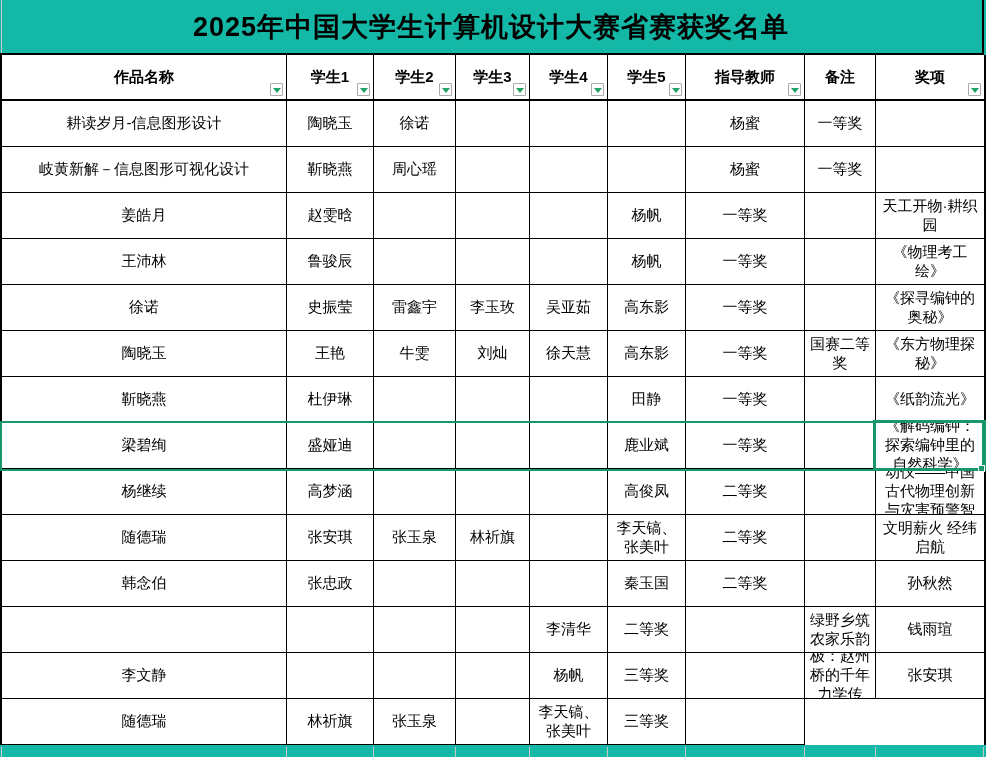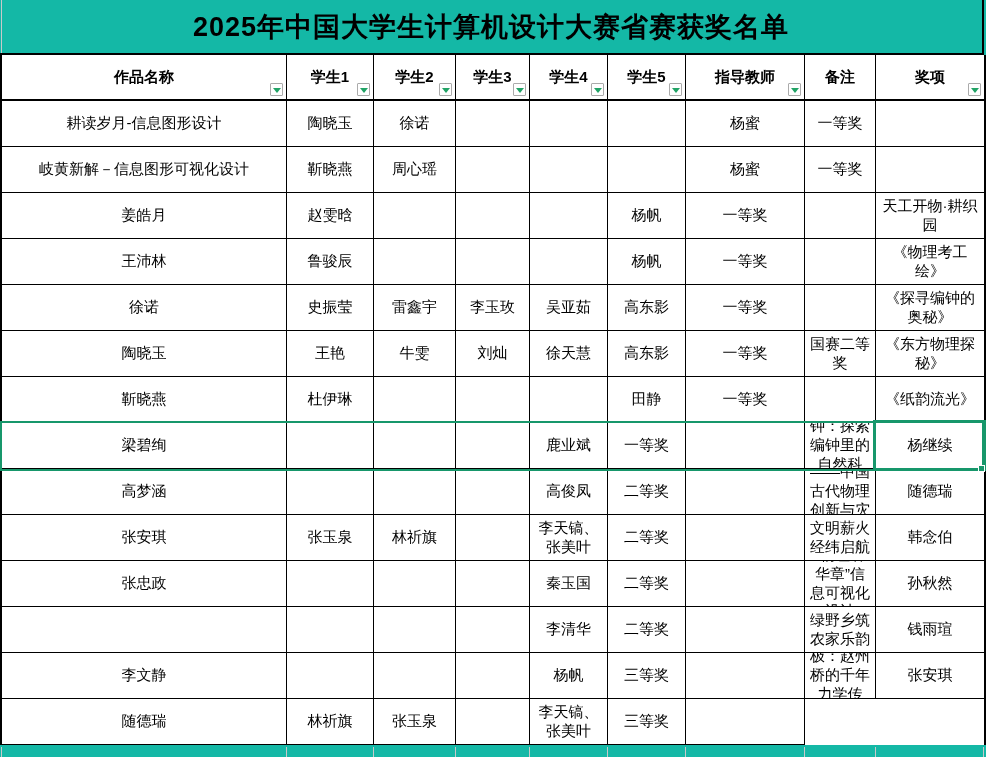--- a/index.html
+++ b/index.html
@@ -190,6 +190,7 @@
 
     <div class="c">《纸韵流光》</div>
     <div class="c">梁碧绚</div>
+    <div class="c">盛娅迪</div>
     <div class="c"></div>
     <div class="c"></div>
     <div class="c"></div>

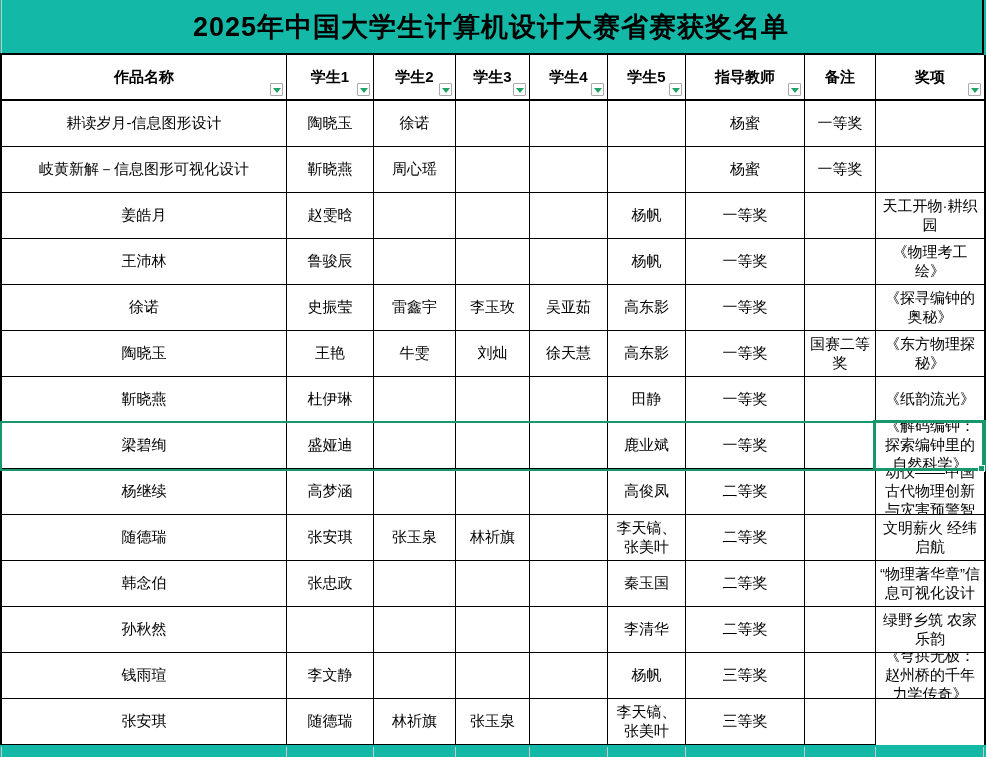--- a/index.html
+++ b/index.html
@@ -228,7 +228,6 @@
     <div class="c">二等奖</div>
     <div class="c"></div>
 
-    <div class="c">“物理著华章”信息可视化设计</div>
     <div class="c">孙秋然</div>
     <div class="c"></div>
     <div class="c"></div>

